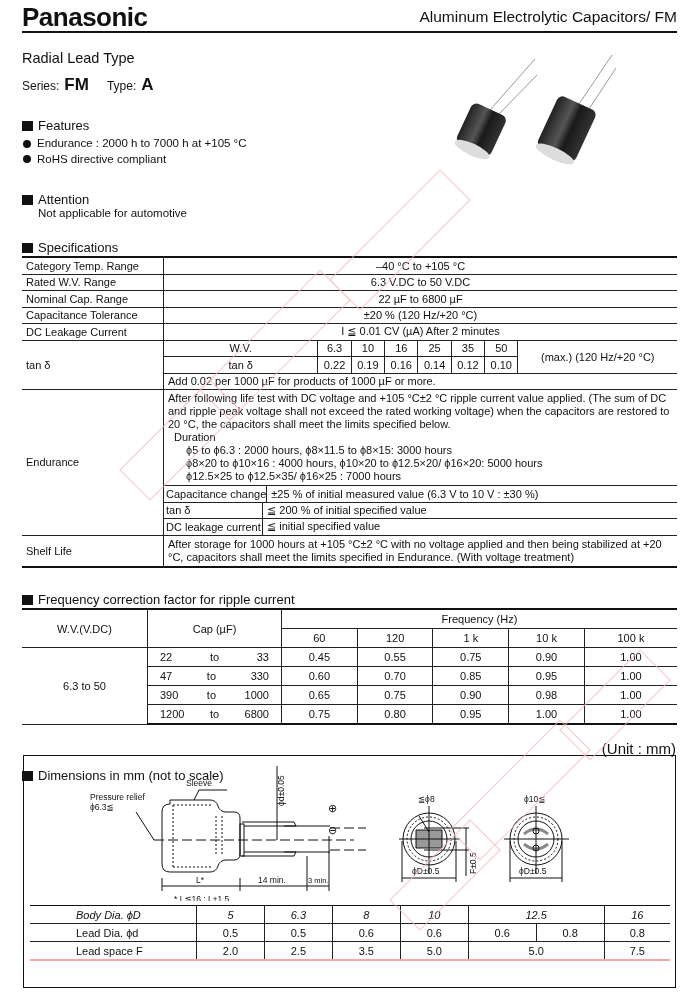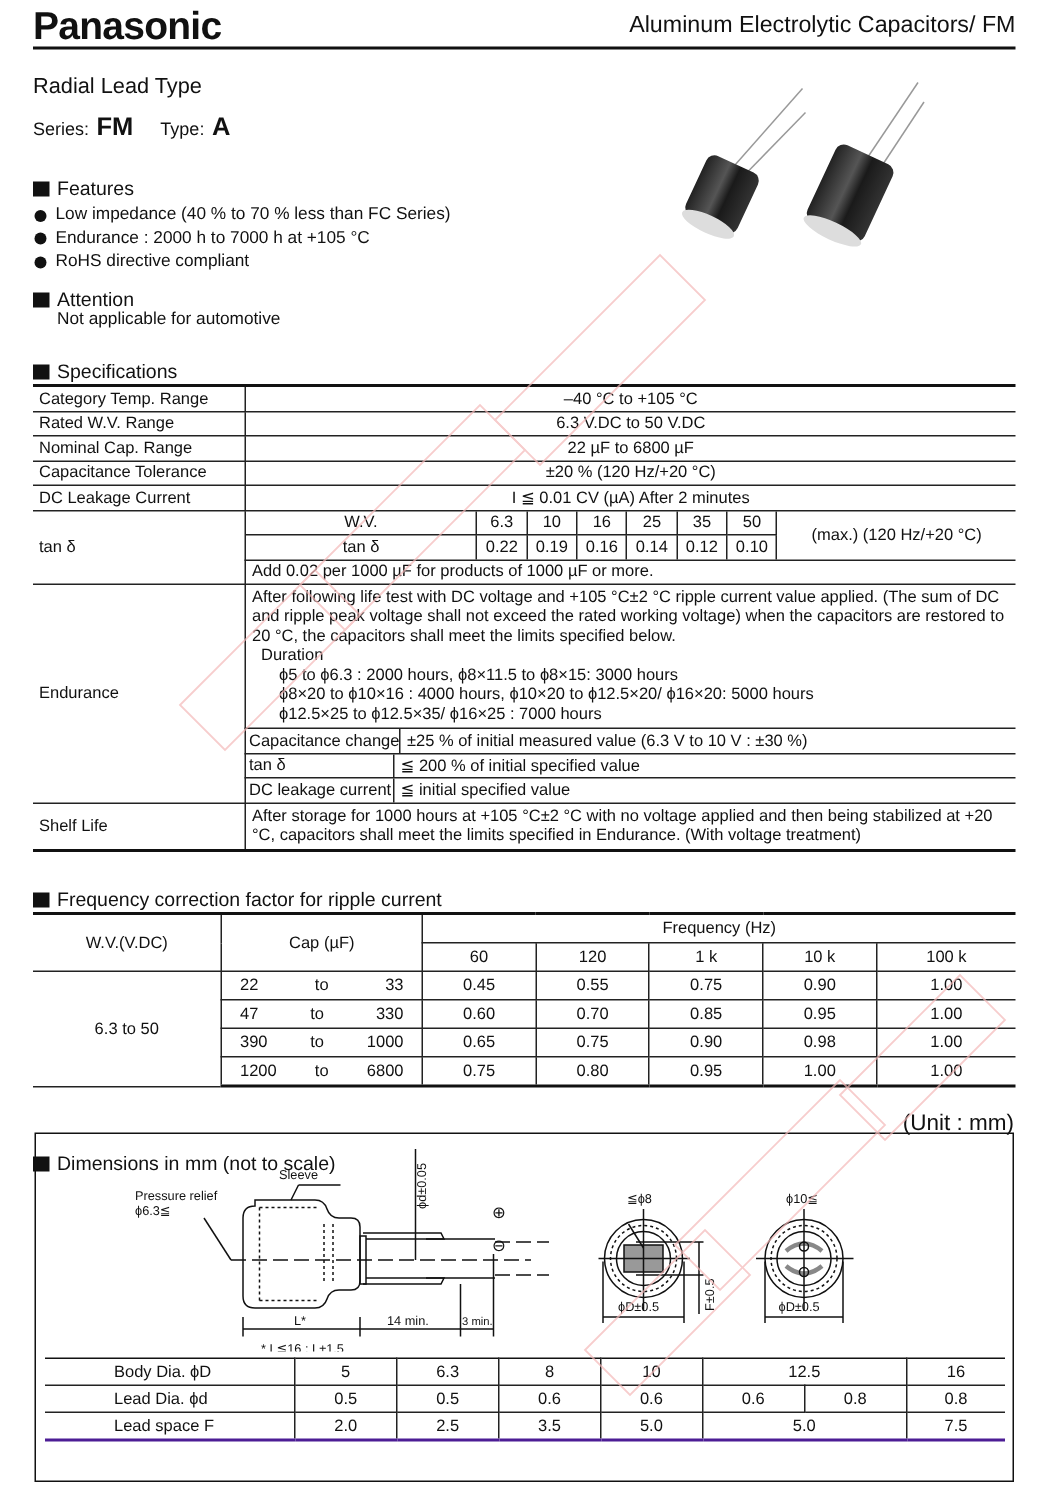--- a/index.html
+++ b/index.html
@@ -92,10 +92,6 @@
     <span>Features</span>
   </div>
 <div class="abs bullets">
-  <div>
-      <span class="dot"></span>
-      <span>Low impedance (40 % to 70 % less than FC Series)</span>
-    </div>
   <div>
       <span class="dot"></span>
       <span>Endurance : 2000 h to 7000 h at +105 °C</span>

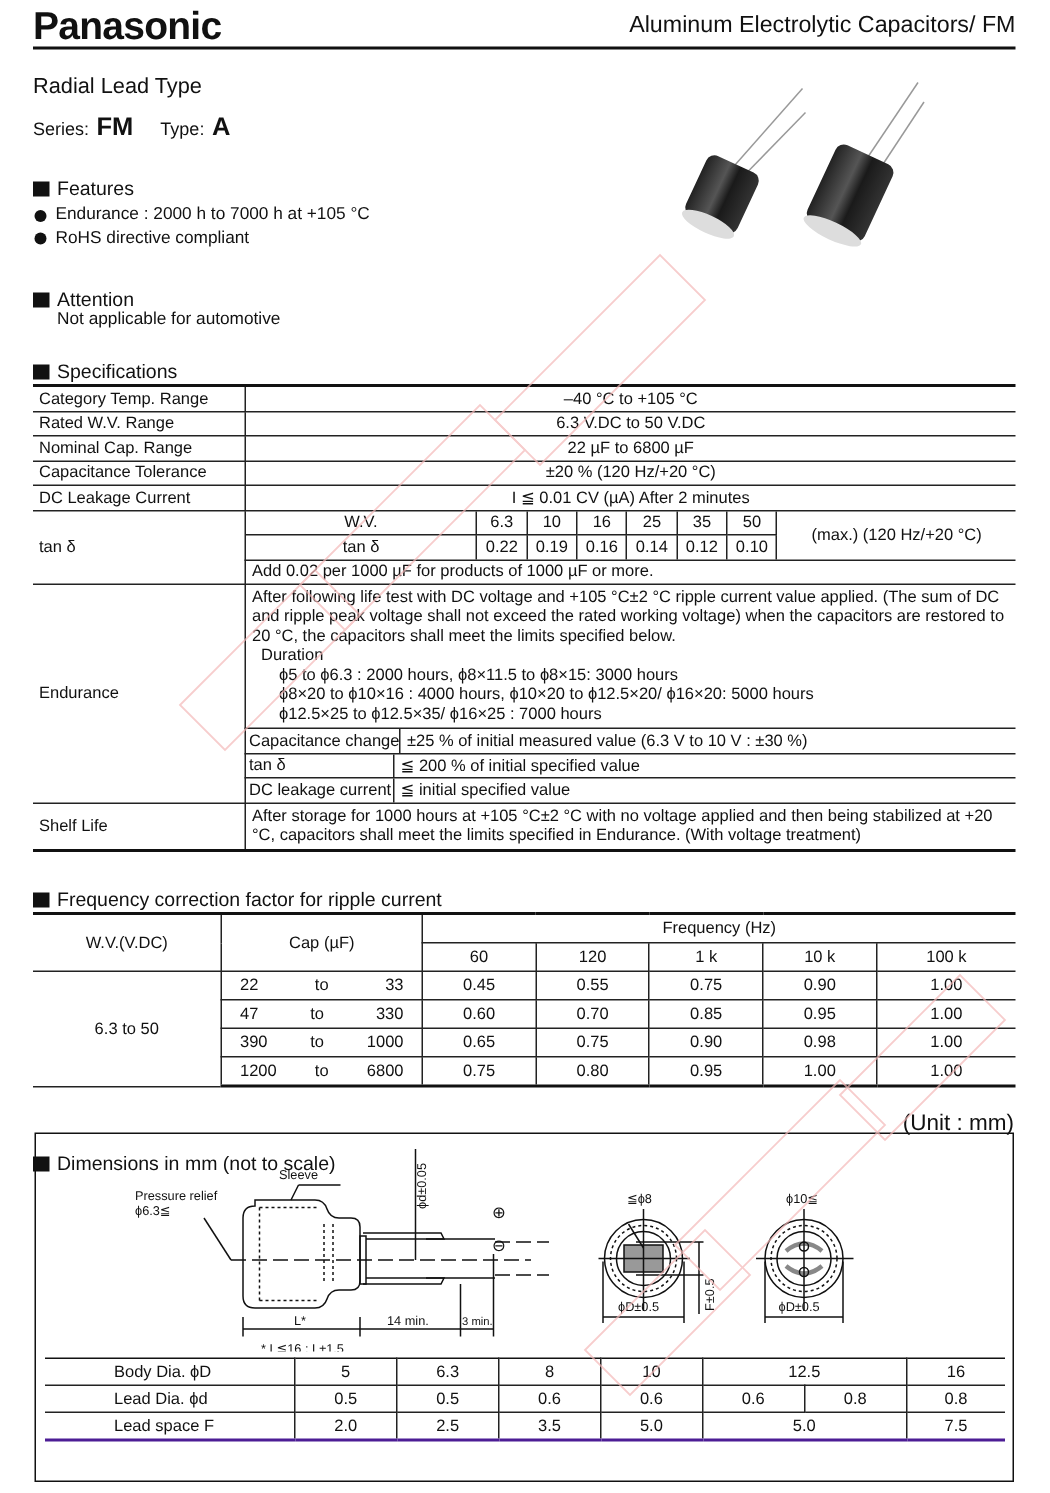--- a/index.html
+++ b/index.html
@@ -44,7 +44,7 @@
   .dimtbl td { border:1px solid #222; text-align:center; height:17px; padding:0; }
   .dimtbl td:first-child { border-left:none; text-align:left; padding-left:46px; }
   .dimtbl td:last-child { border-right:none; }
-  .dimtbl tr.top td { border-top:1px solid #111; }
+  .dimtbl tr.top td { border-top:1px solid #111;font-style:italic; }
   .dimtbl tr.bot td { border-bottom:2px solid #4c1d95; }
   .wm { position:absolute; left:0; top:0; pointer-events:none; }
 </style>

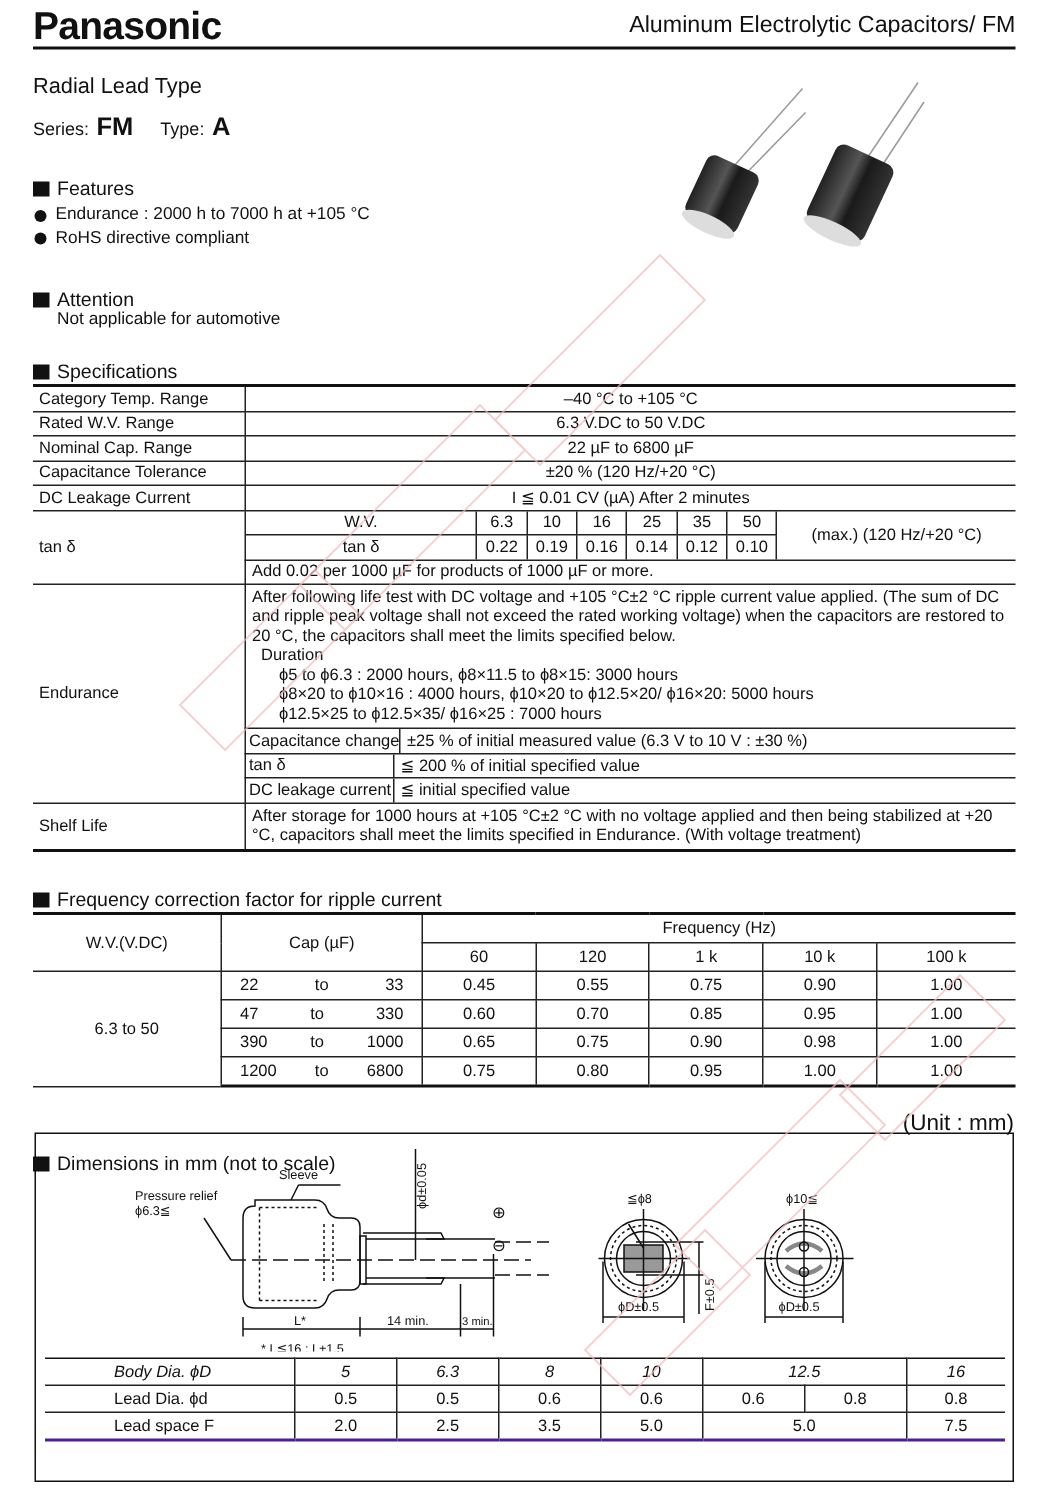--- a/index.html
+++ b/index.html
@@ -45,7 +45,7 @@
   .dimtbl td:first-child { border-left:none; text-align:left; padding-left:46px; }
   .dimtbl td:last-child { border-right:none; }
   .dimtbl tr.top td { border-top:1px solid #111;font-style:italic; }
-  .dimtbl tr.bot td { border-bottom:2px solid #4c1d95; }
+  .dimtbl tr.bot td { border-bottom:2px solid #fca5a5; }
   .wm { position:absolute; left:0; top:0; pointer-events:none; }
 </style>
 </head>

